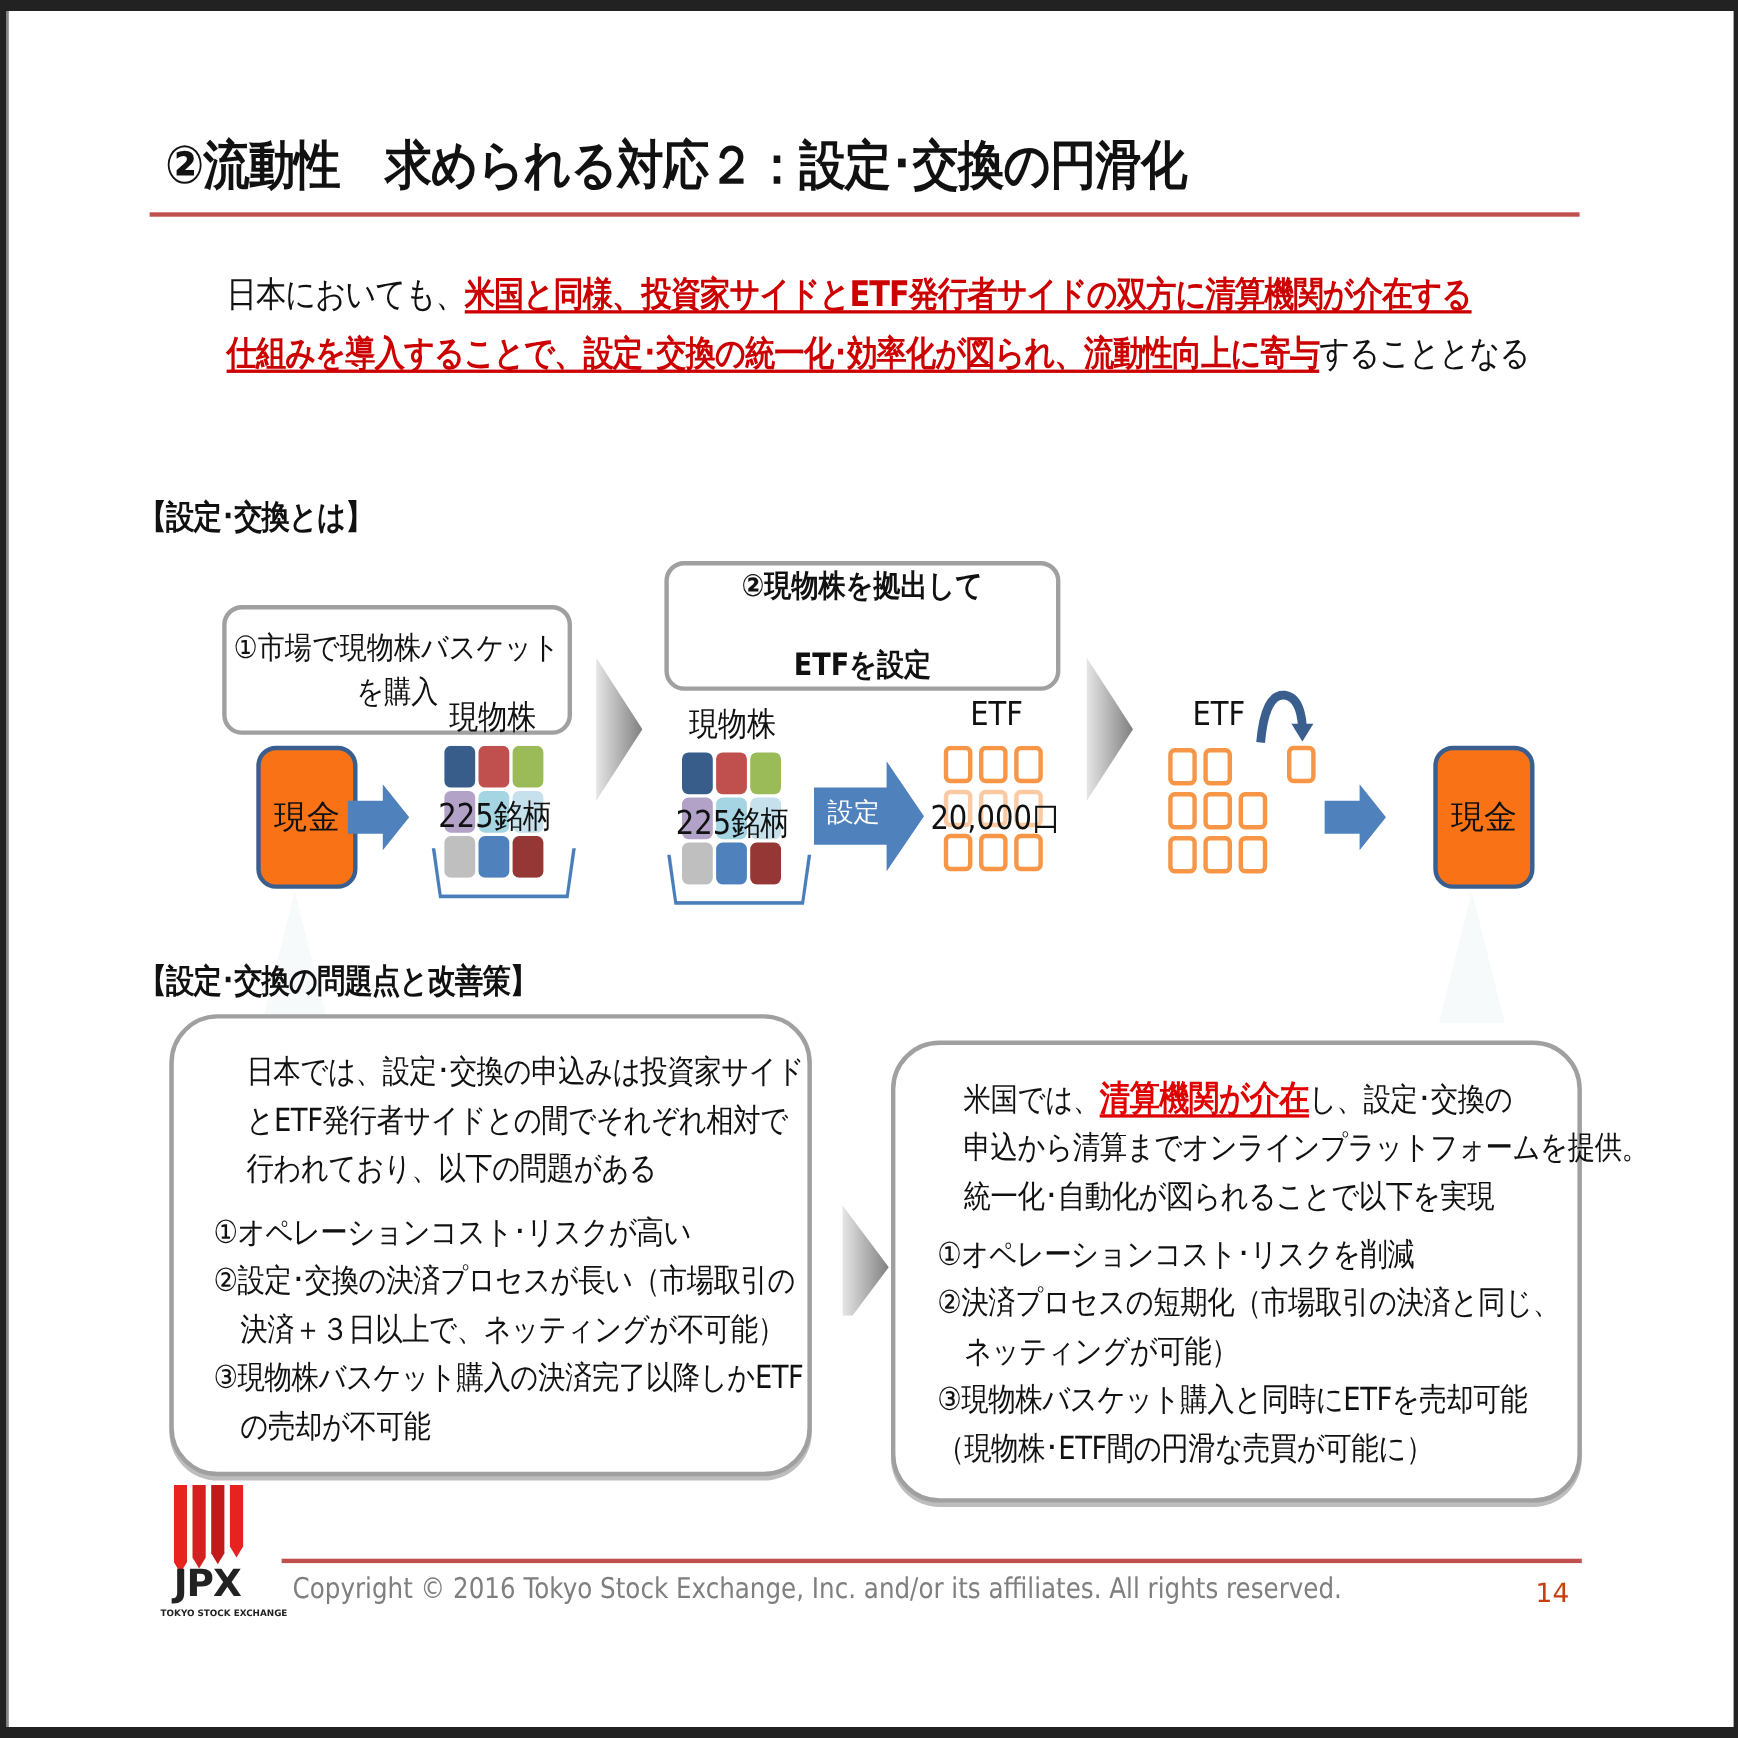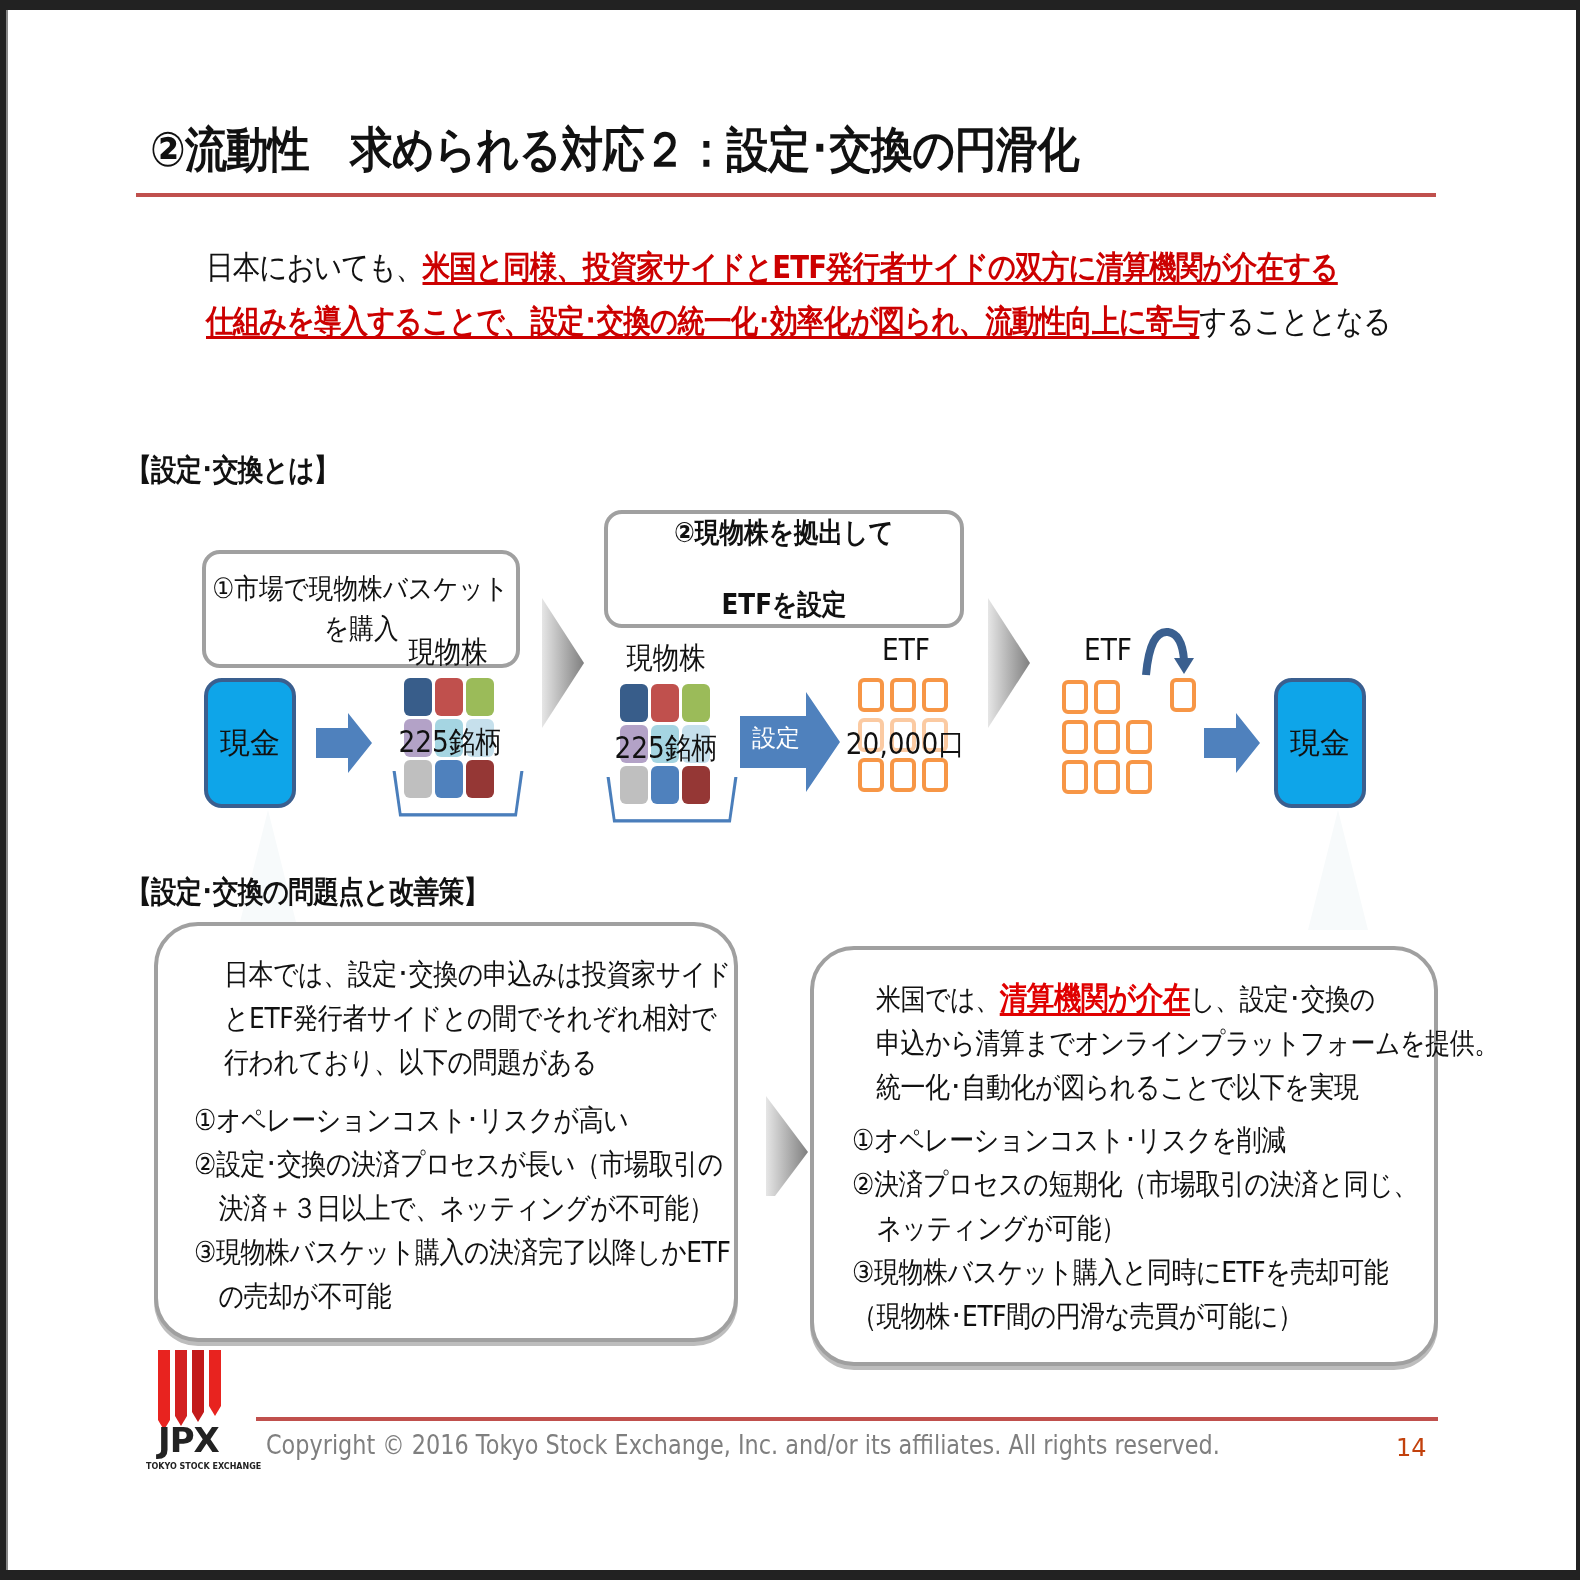--- a/index.html
+++ b/index.html
@@ -14,7 +14,7 @@
   .stepbox{border:4px solid #a0a0a0;border-radius:18px;background:#fff;text-align:center;font-size:28px;line-height:40px;color:#111;box-sizing:border-box;display:flex;align-items:center;justify-content:center;flex-direction:column;}
   .stepbox span{display:block;white-space:nowrap;transform:scaleX(0.88);}
   .stepbox.bold{font-weight:bold;}
-  .cashbox{border:4px solid #3a5f8f;border-radius:18px;background:#0ea5e9;box-sizing:border-box;display:flex;align-items:center;justify-content:center;font-size:30px;color:#111;}
+  .cashbox{border:4px solid #3a5f8f;border-radius:18px;background:#f97316;box-sizing:border-box;display:flex;align-items:center;justify-content:center;font-size:30px;color:#111;margin-left:29px;}
   .label{font-size:30px;color:#111;white-space:nowrap;transform:scaleX(0.88);transform-origin:center;text-align:center;}
   .grid{display:grid;grid-template-columns:repeat(3,28px);grid-gap:3px;}
   .cell{width:28px;height:38px;border-radius:6px;}

